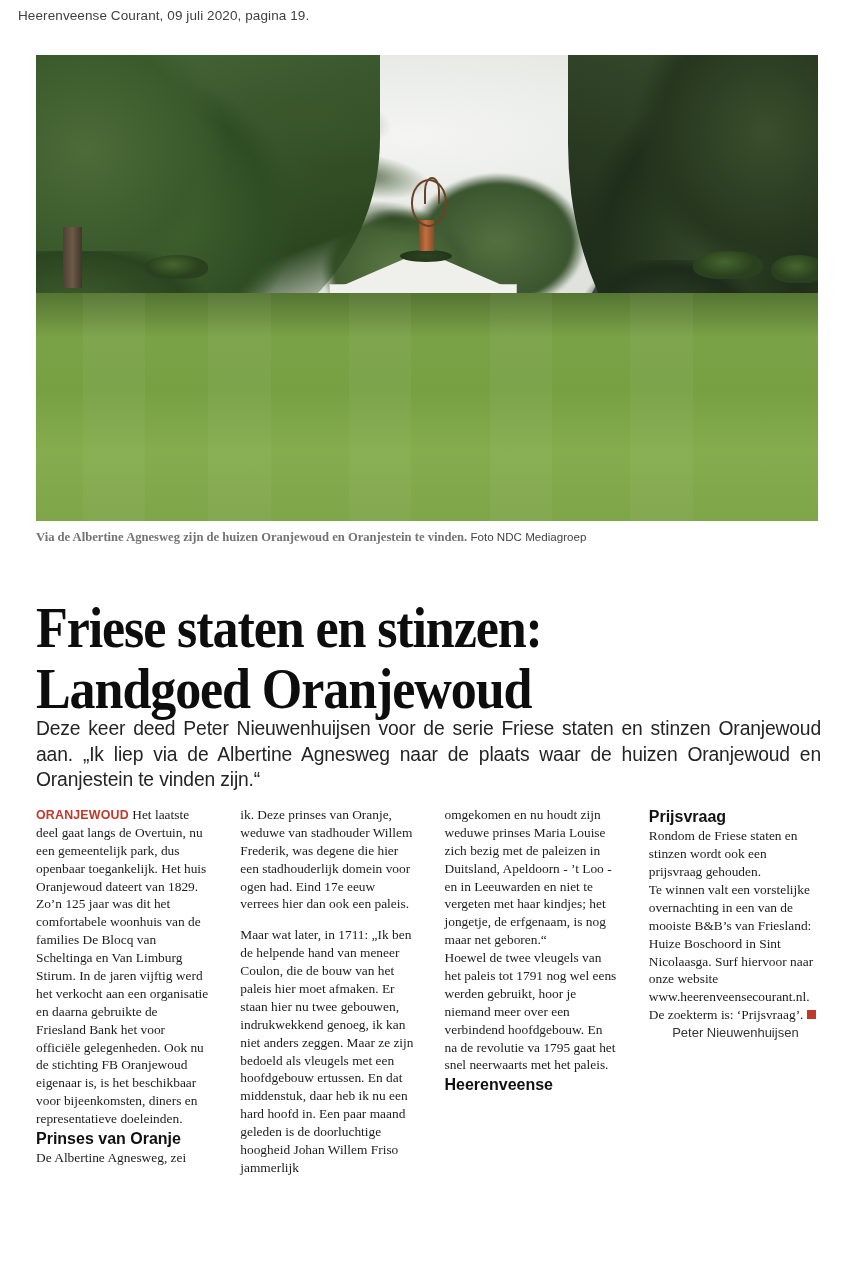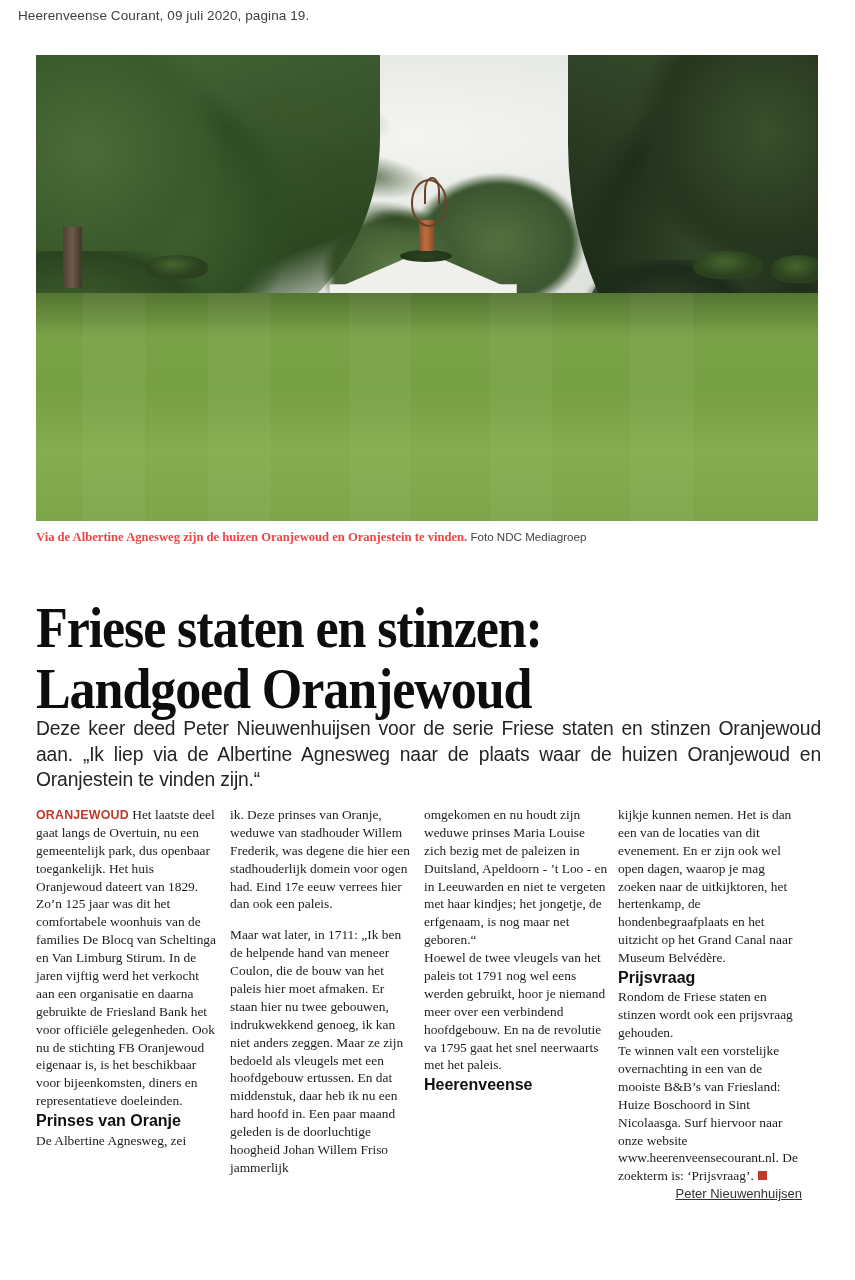--- a/index.html
+++ b/index.html
@@ -281,7 +281,7 @@
   }
   .caption b {
     font-weight: 700;
-    color: #ef4444;
+    color: #737373;
   }
   .caption .credit {
     font-family: "Liberation Sans", sans-serif;

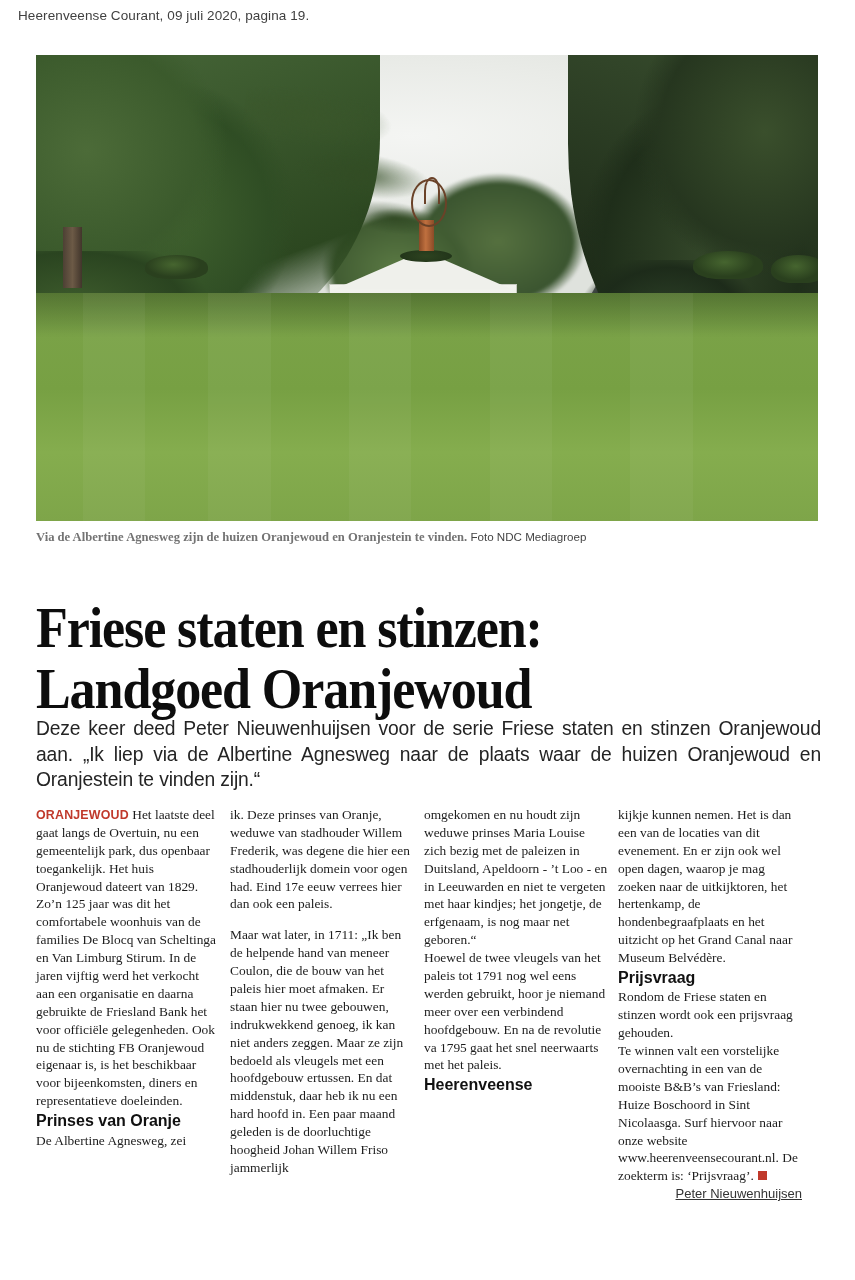--- a/index.html
+++ b/index.html
@@ -329,7 +329,7 @@
     width: 786px;
     height: 440px;
     display: flex;
-    gap: 10px;
+    gap: 31px;
   }
   .col-body {
     width: 184px;

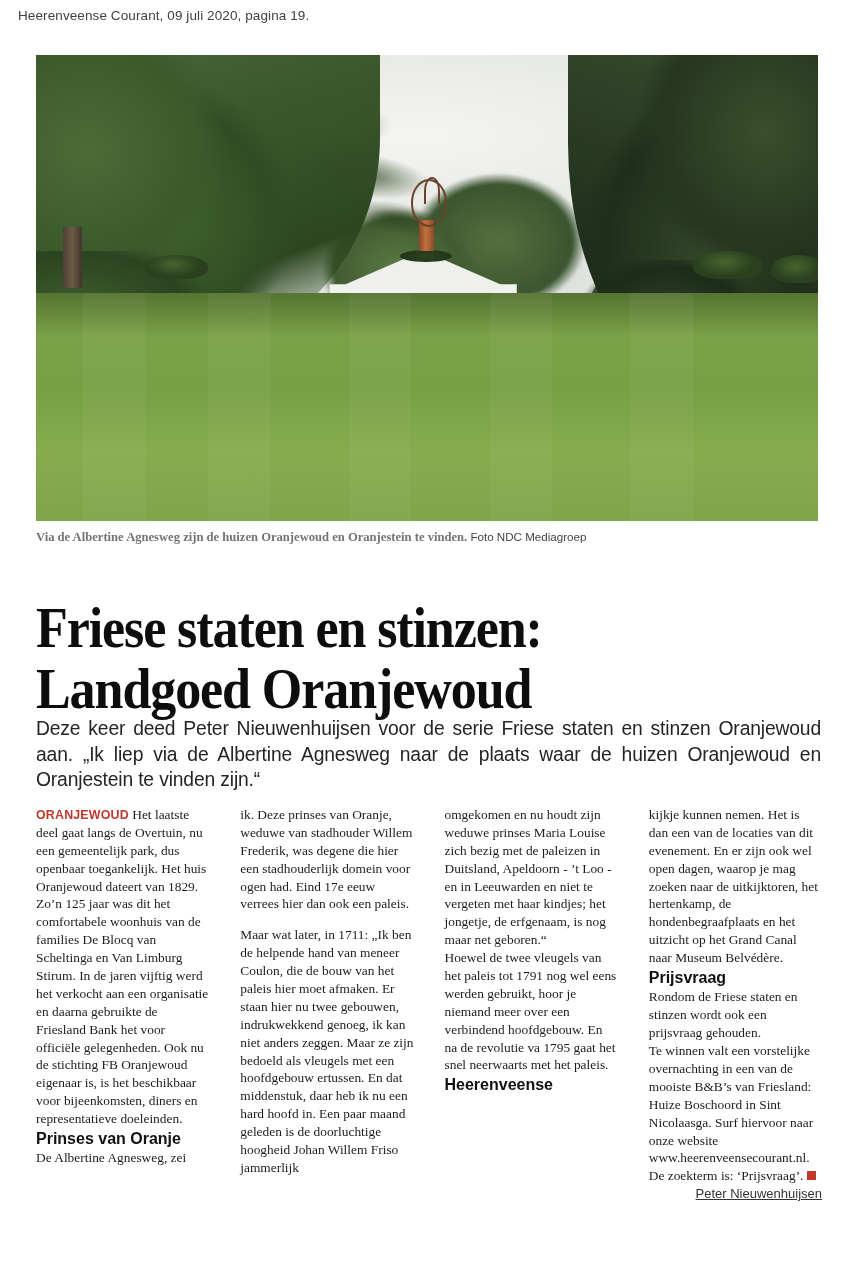--- a/index.html
+++ b/index.html
@@ -492,7 +492,6 @@
   </div>
 
   <div class="col-body">
-    <p>kijkje kunnen nemen. Het is dan een van de locaties van dit evenement. En er zijn ook wel open dagen, waarop je mag zoeken naar de uitkijktoren, het hertenkamp, de hondenbegraafplaats en het uitzicht op het Grand Canal naar Museum Belvédère.</p>
     <p class="subhead">Prijsvraag</p>
     <p>Rondom de Friese staten en stinzen wordt ook een prijsvraag gehouden.</p>
     <p><span>Te winnen valt een vorstelijke overnachting in een van de mooiste B&amp;B’s van Friesland: Huize Boschoord in Sint Nicolaasga. Surf hiervoor naar onze website www.heerenveensecourant.nl. De zoekterm is: ‘Prijsvraag’.</span><span class="endmark"></span></p>

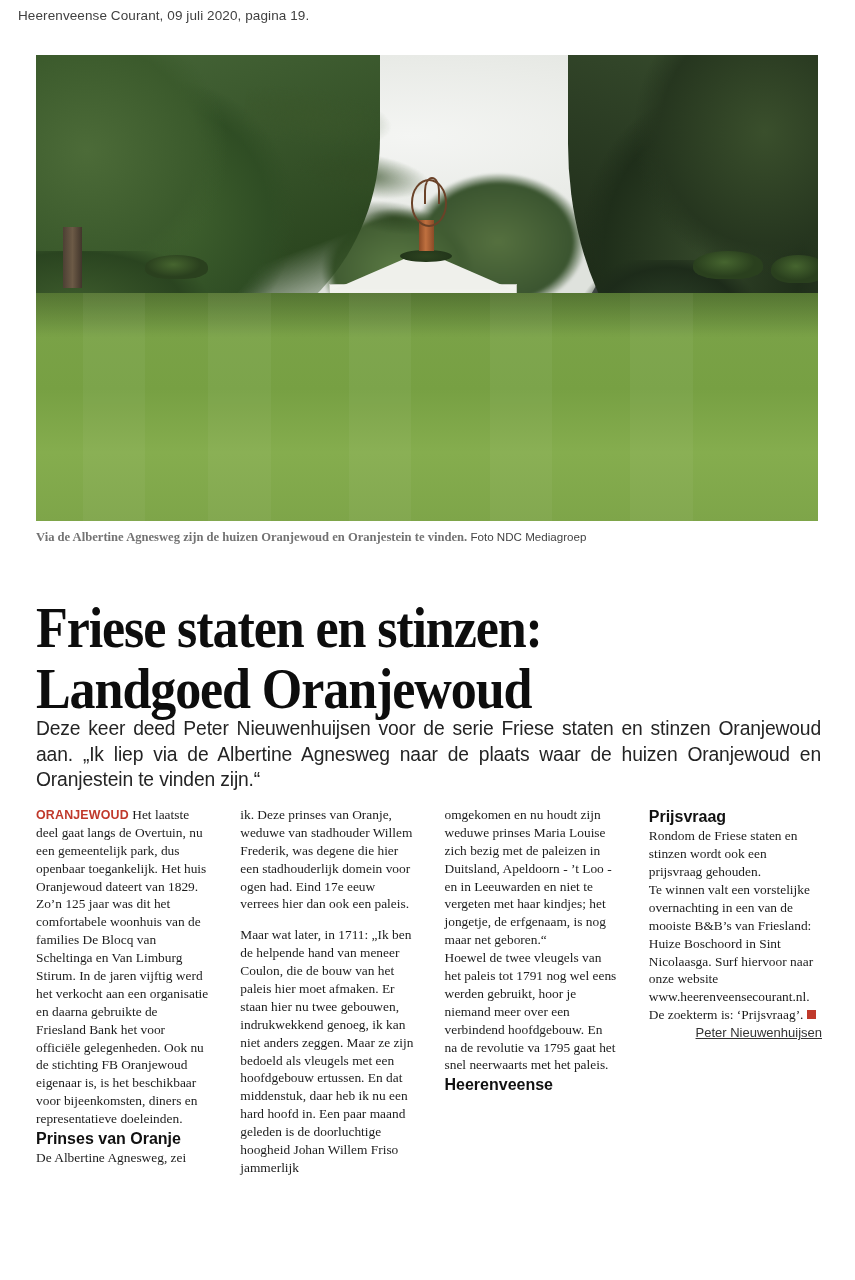--- a/index.html
+++ b/index.html
@@ -361,9 +361,8 @@
     font-family: "Liberation Sans", sans-serif;
     font-size: 13px;
     color: #333;
-    text-align: right;
+    text-align: center;
     margin-top: 3px;
-    text-decoration: underline;
   }
   .endmark {
     display: inline-block;

